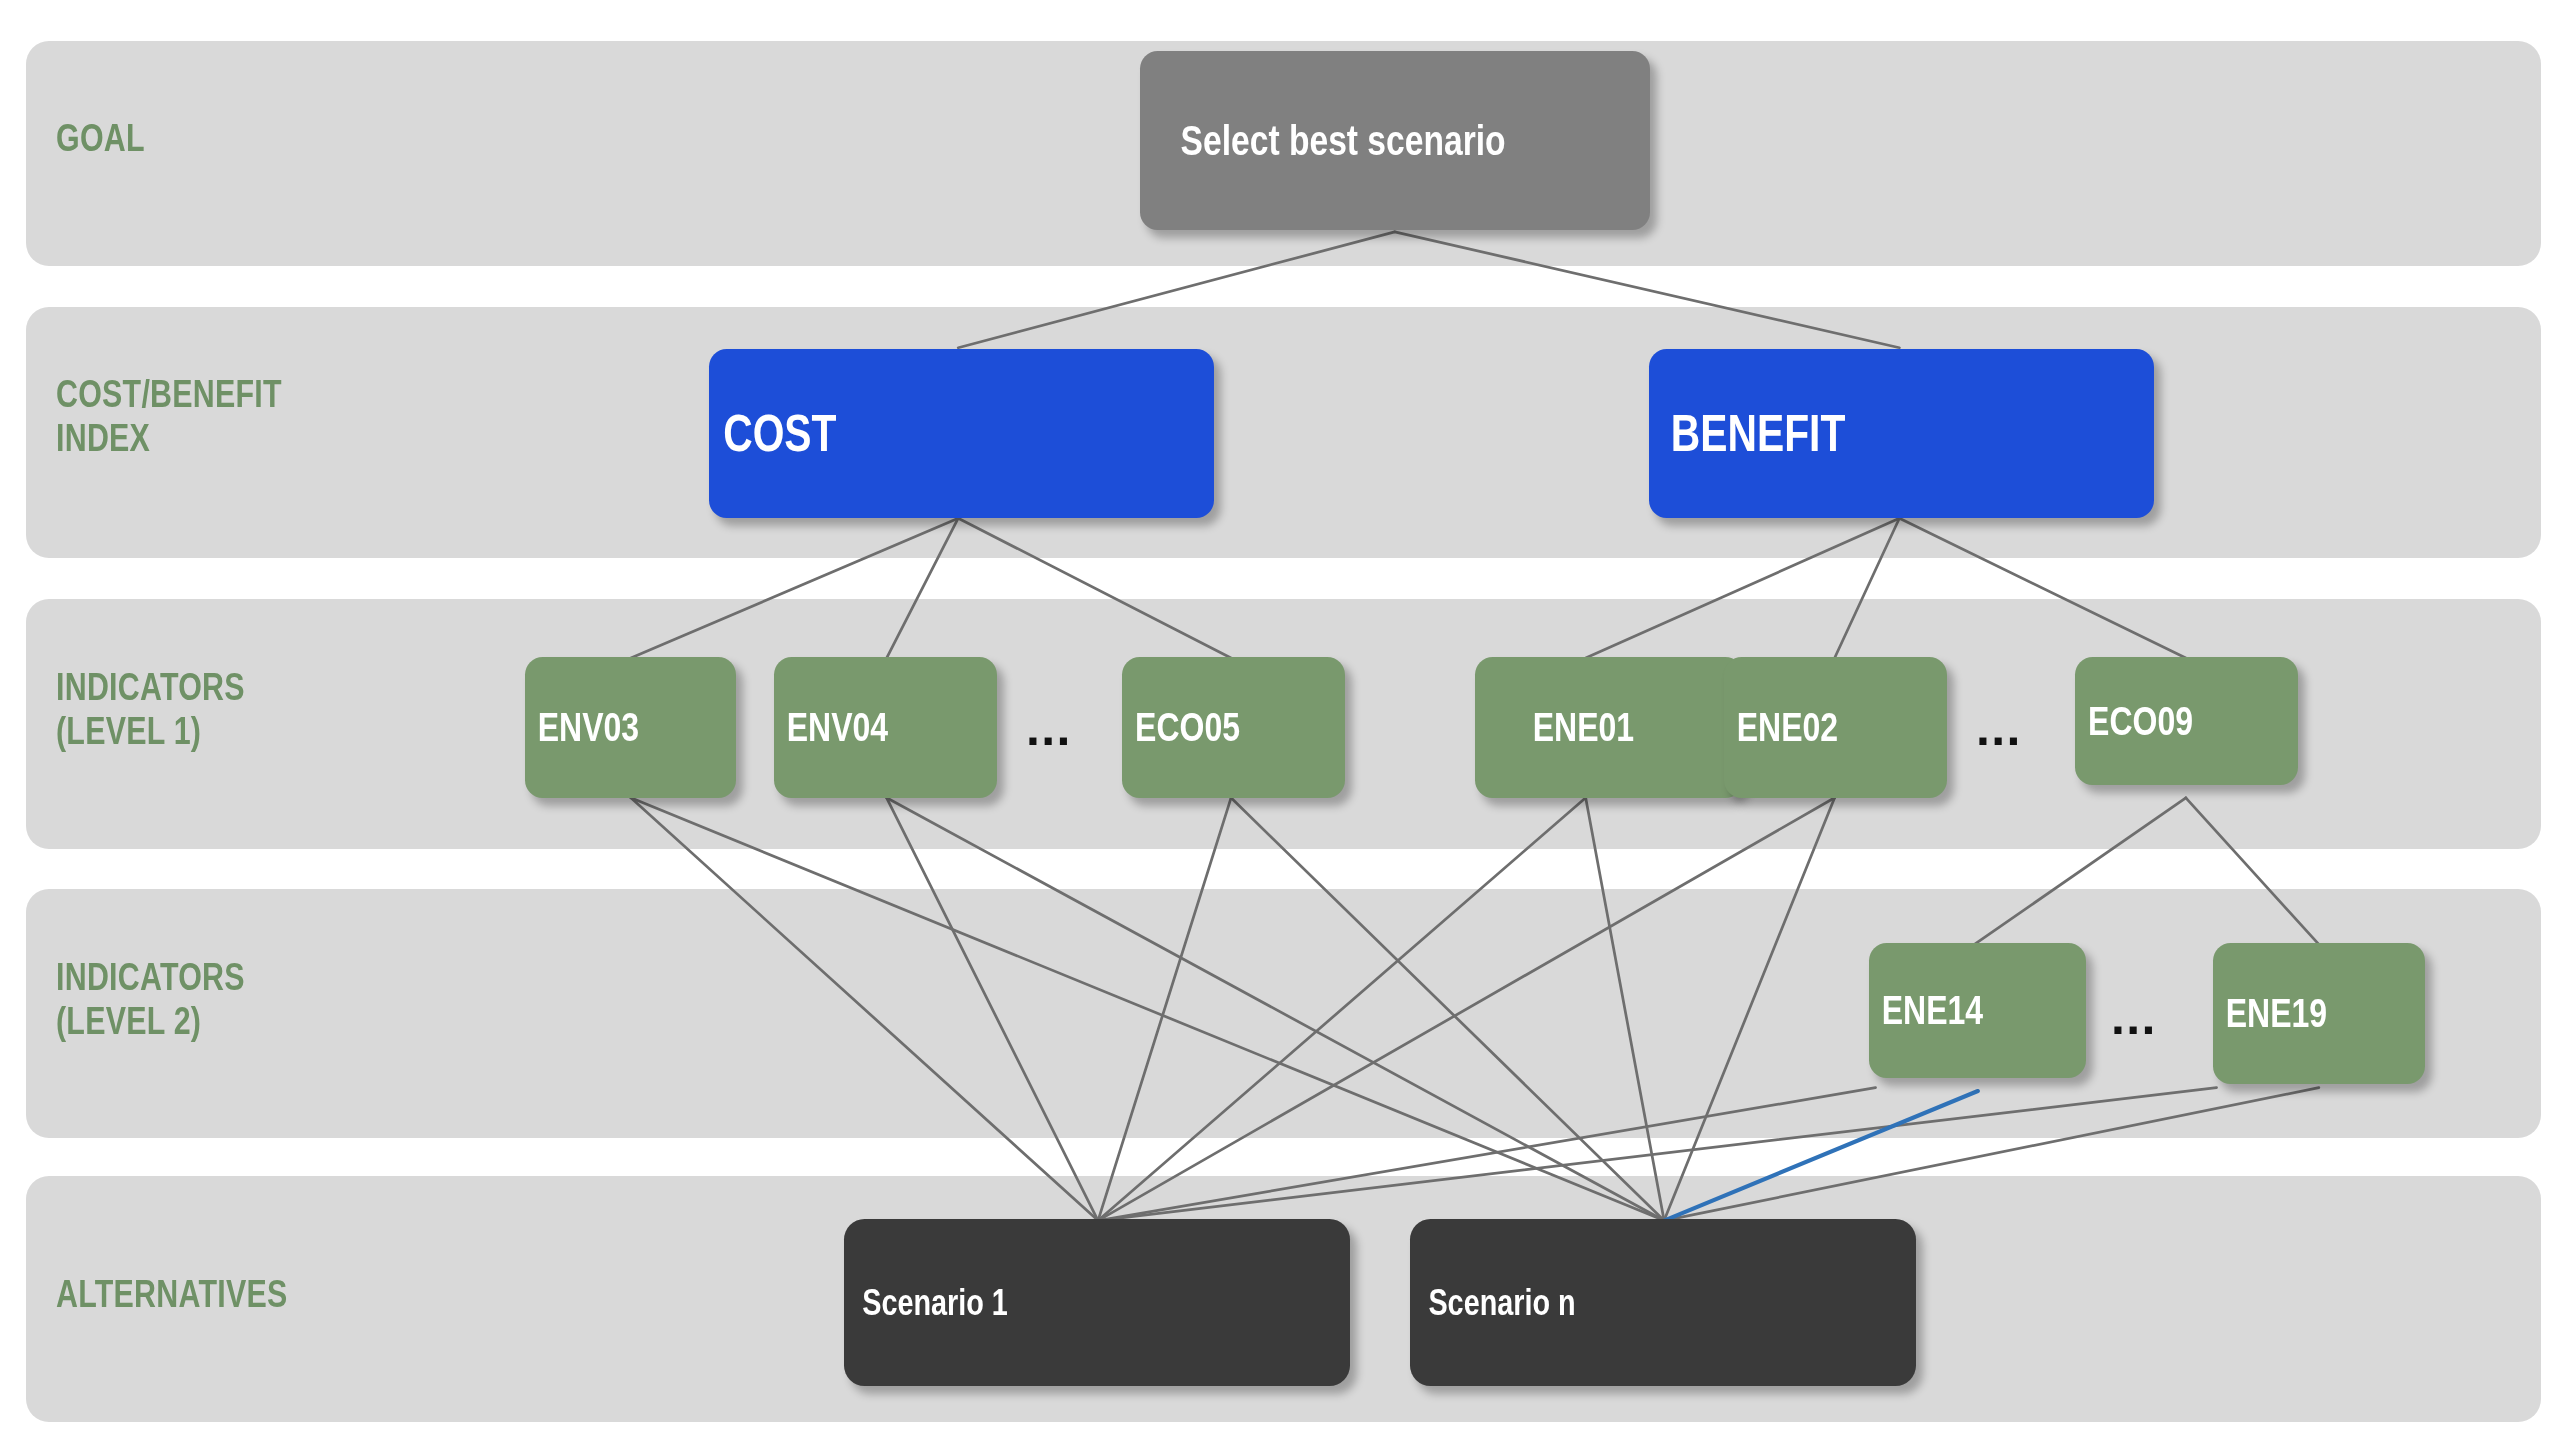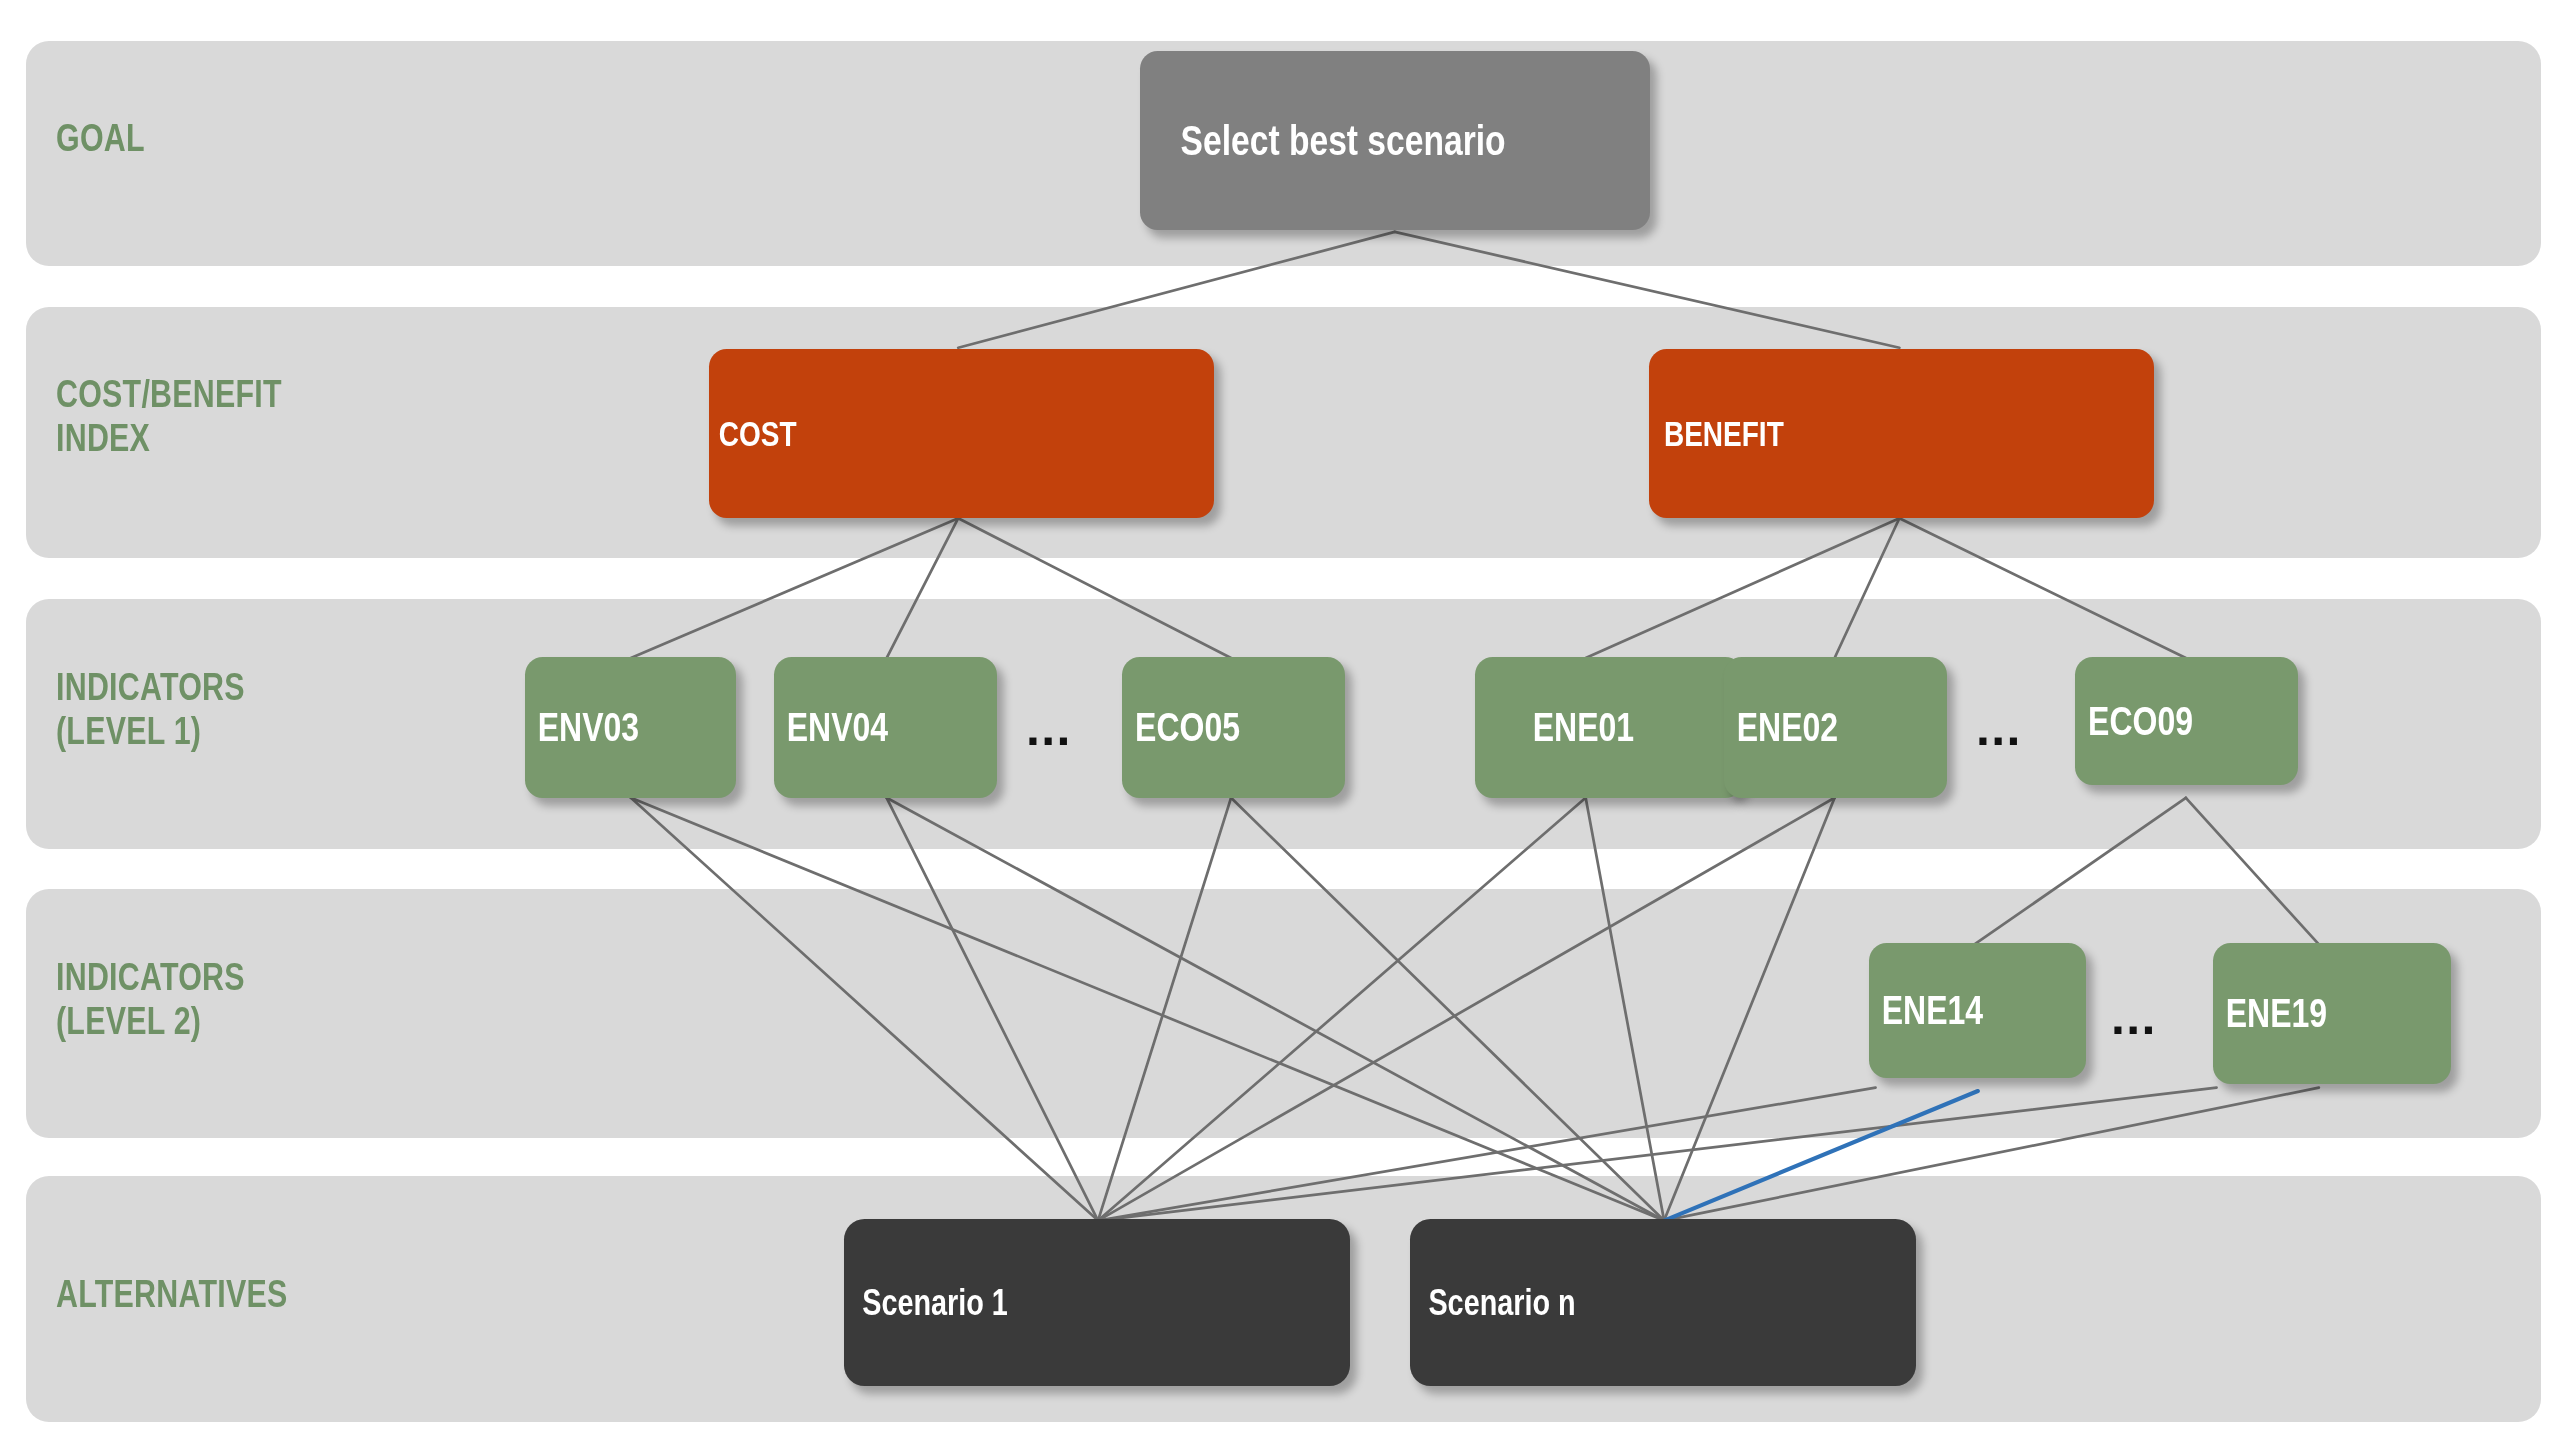--- a/index.html
+++ b/index.html
@@ -25,7 +25,7 @@
              white-space:nowrap;}
 
   .node.goal{background:#808080;font-size:42px;}
-  .node.index{background:#c2410c;font-size:35px;}
+  .node.index{background:#1d4ed8;font-size:51px;}
   .node.ind{background:#79996d;font-size:40px;}
   .node.alt{background:#3a3a3a;font-size:36px;border-radius:20.5px;}
 

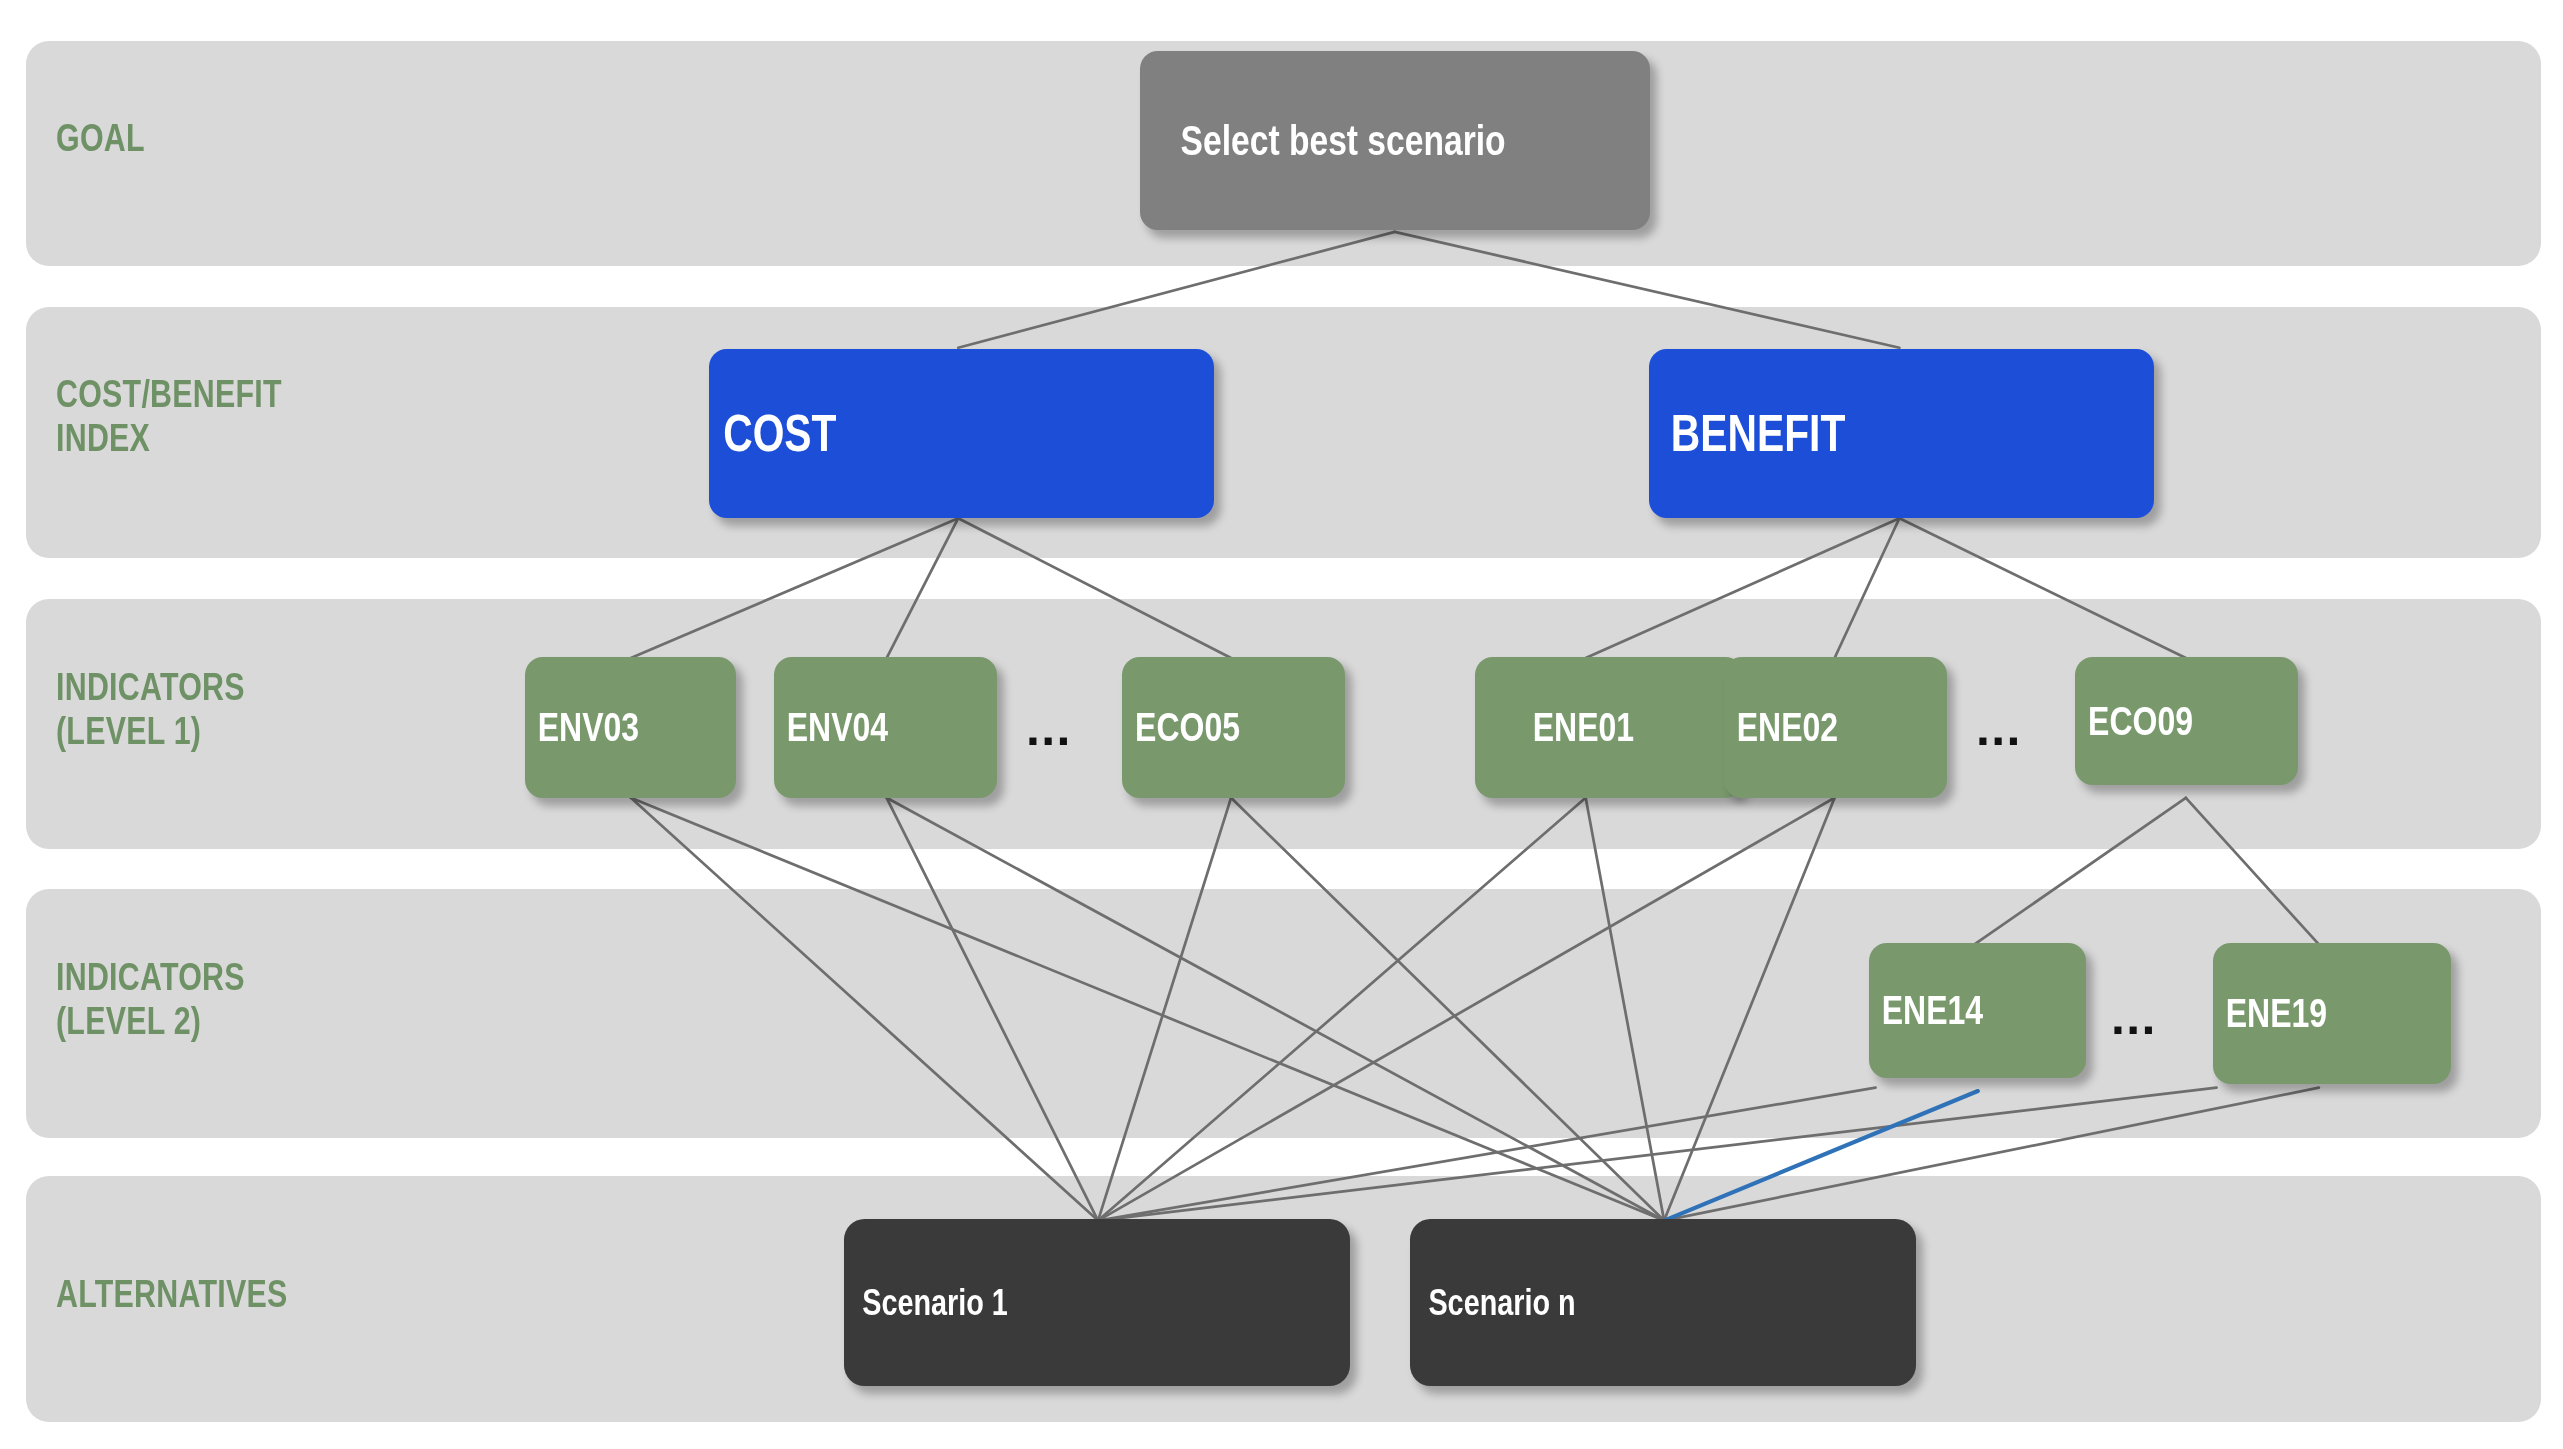--- a/index.html
+++ b/index.html
@@ -131,7 +131,7 @@
     <span>ENE14</span>
   </div>
   <div class="dots" style="left:2111px; top:992px;">...</div>
-  <div class="node ind" style="left:2213px; top:943px; width:238px; height:141px;">
+  <div class="node ind" style="left:2213px; top:943px; width:212px; height:141px;">
     <span>ENE19</span>
   </div>
 

